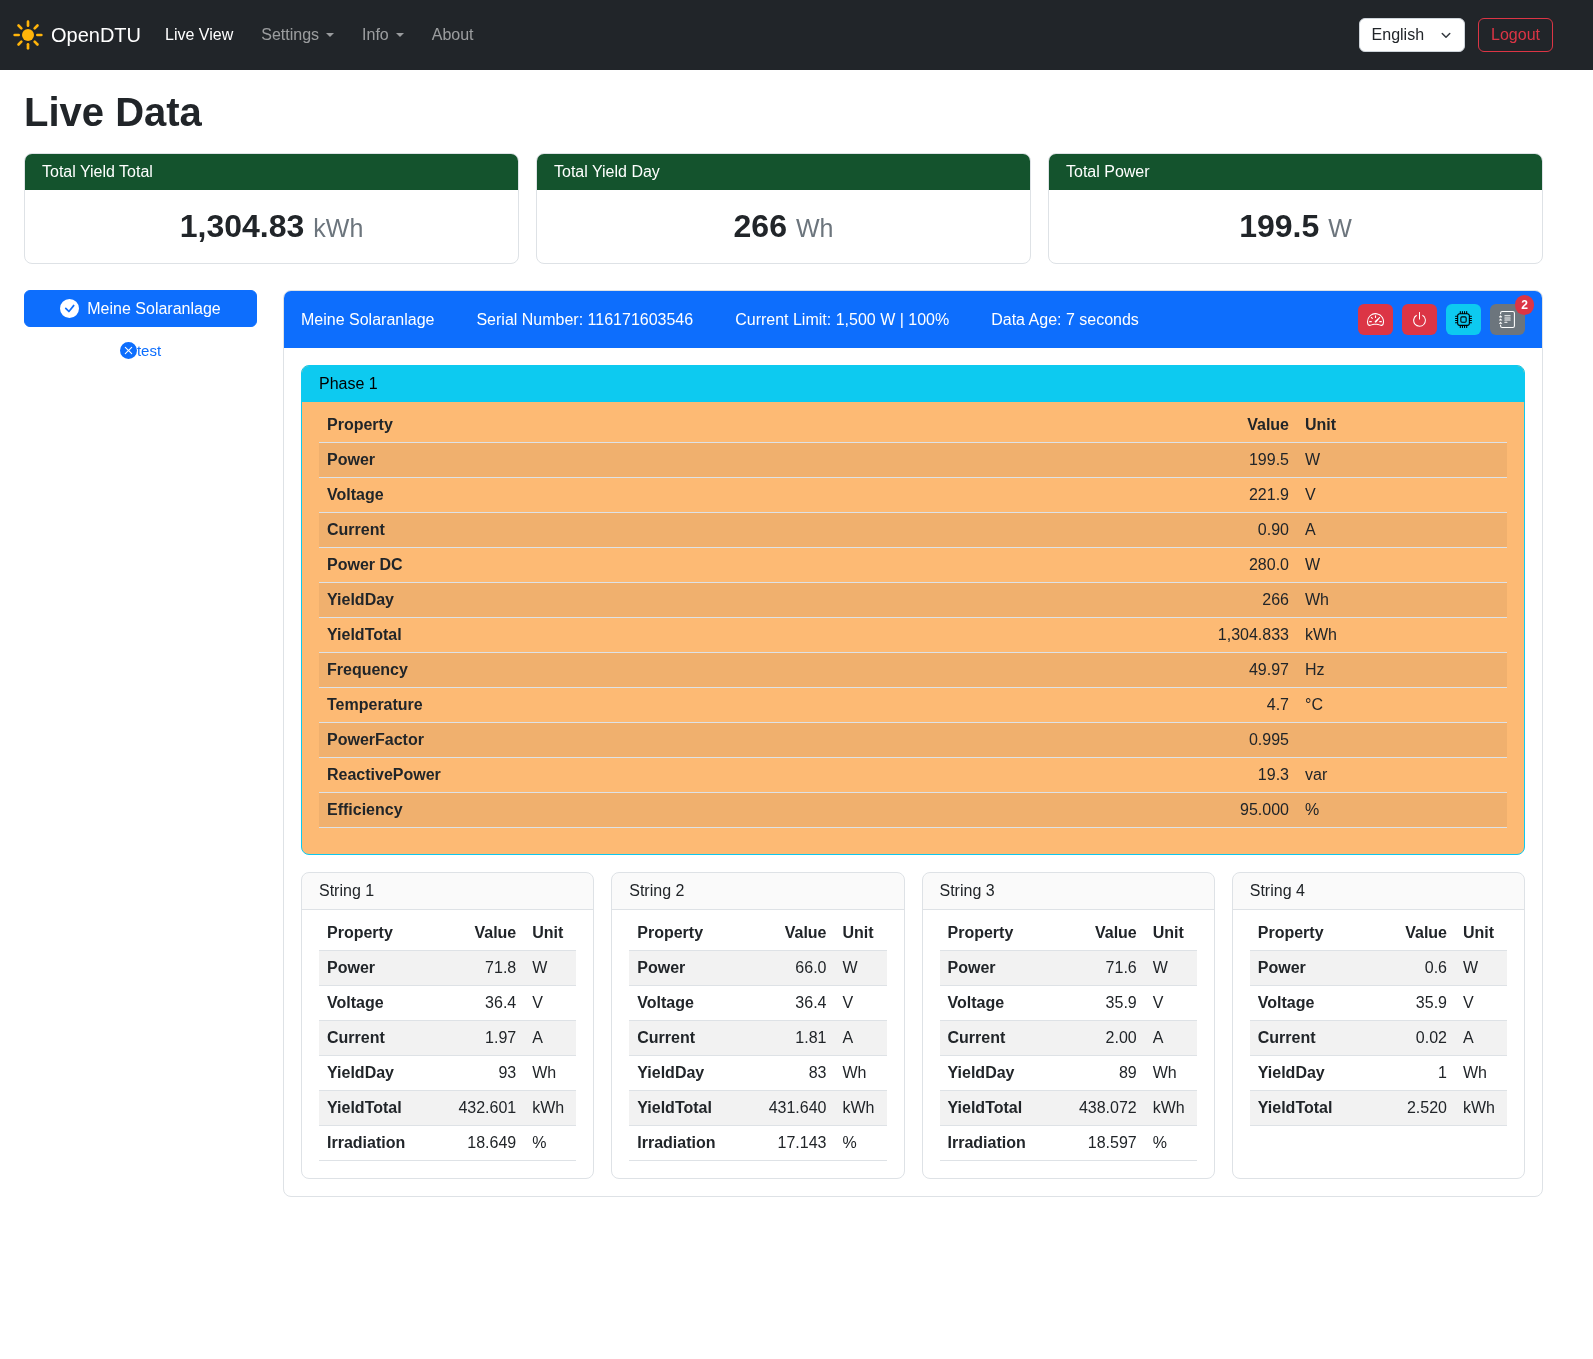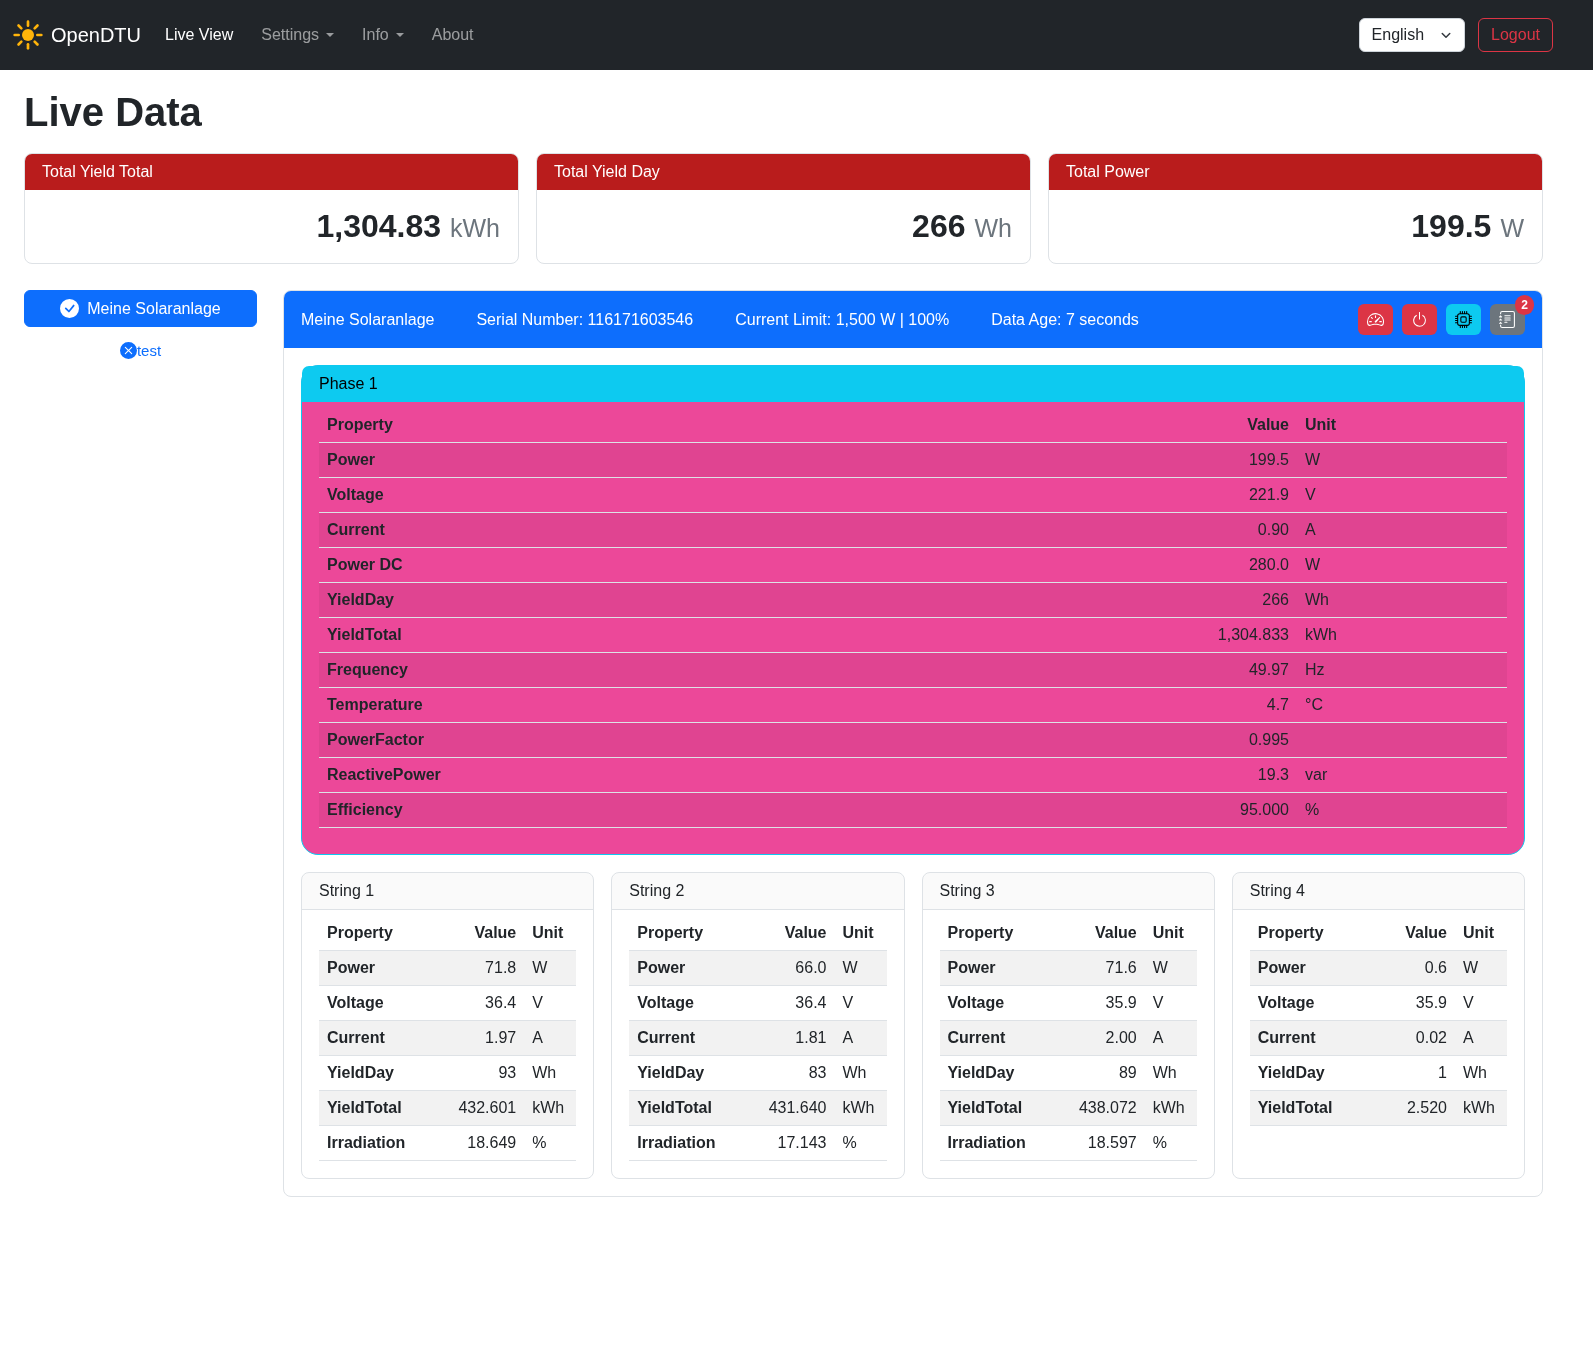--- a/index.html
+++ b/index.html
@@ -67,7 +67,7 @@
   .summary-row { display: grid; grid-template-columns: repeat(3, 1fr); gap: 17px; margin-bottom: 26px; }
   .card { background: #fff; border: 1px solid #dee2e6; border-radius: 8px; }
   .summary-card .card-header {
-    background: #b91c1c; color: #fff;
+    background: #14532d; color: #fff;
     padding: 9px 17px; border-radius: 7px 7px 0 0;
   }
   .summary-card .card-body { padding: 18px; text-align: right; }

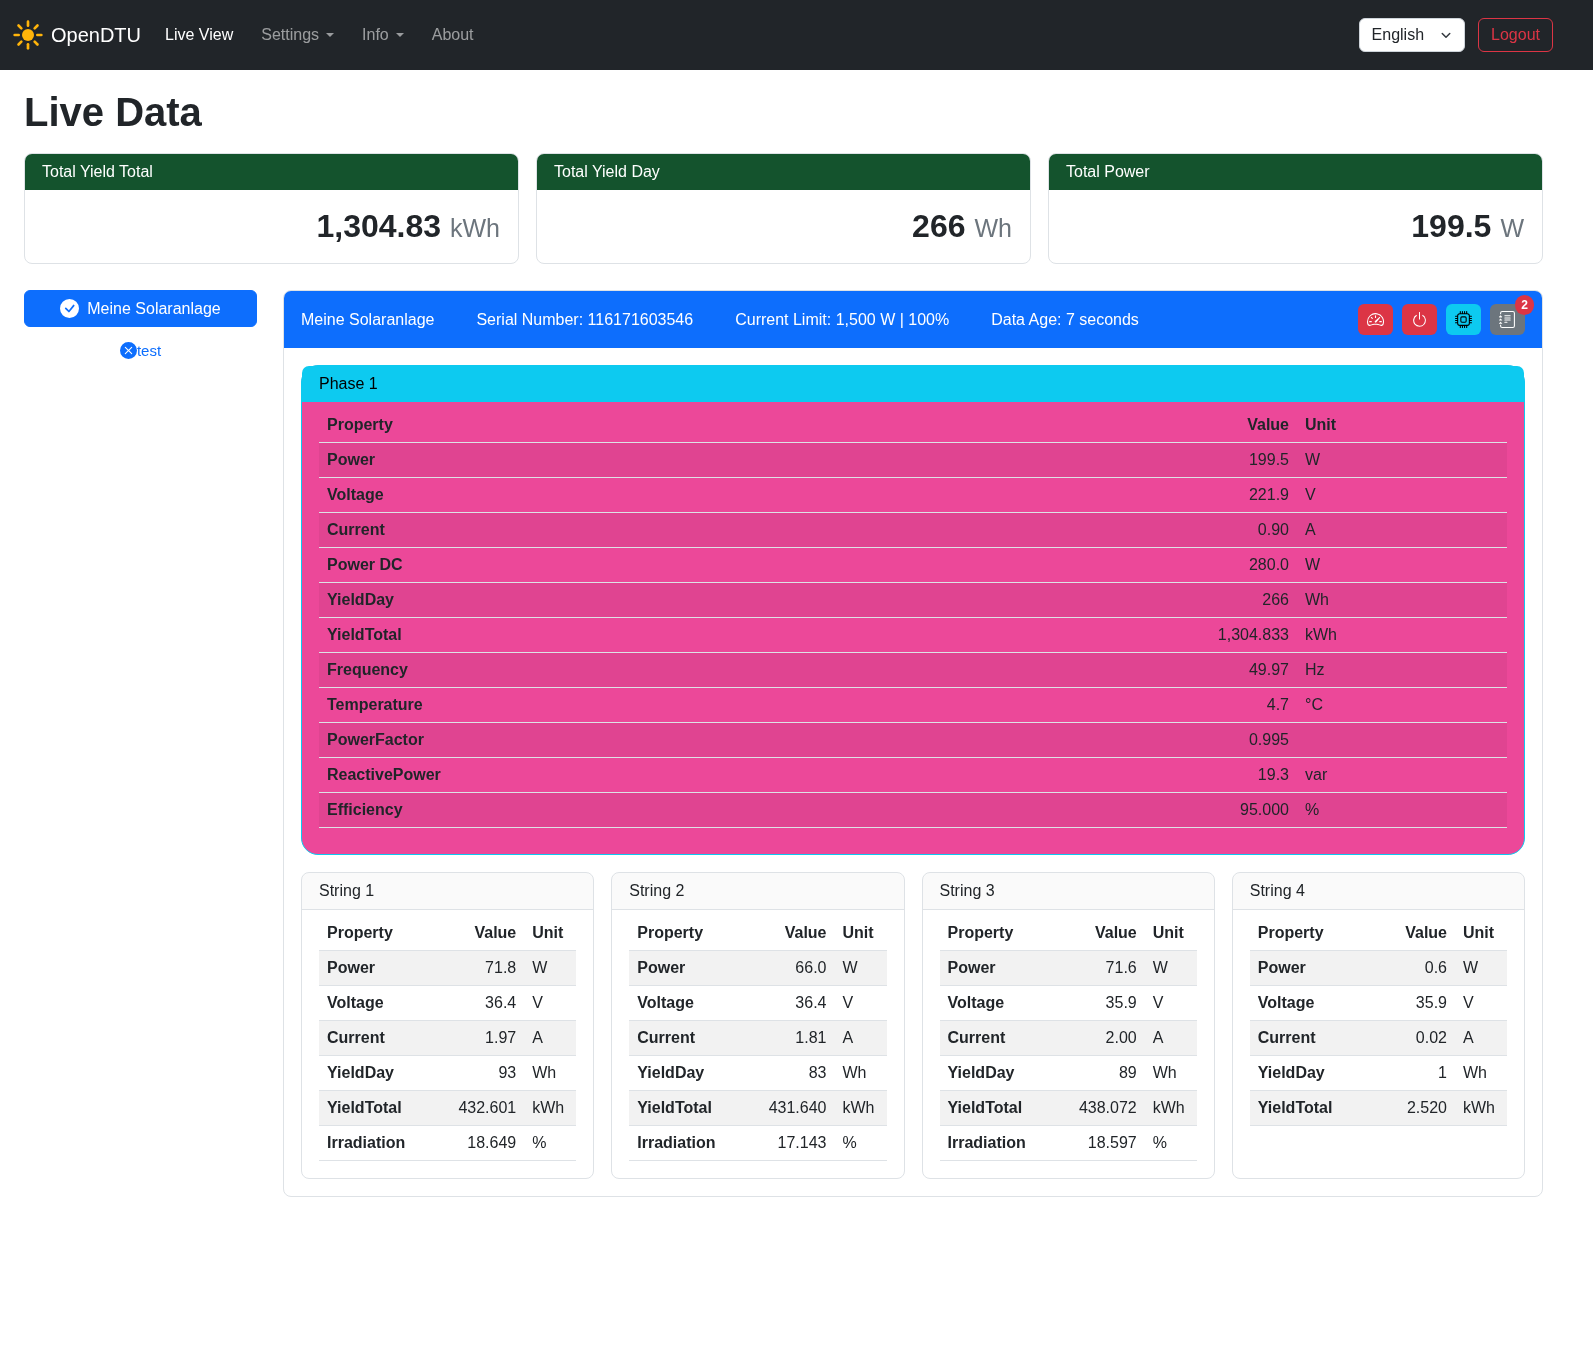--- a/index.html
+++ b/index.html
@@ -70,7 +70,7 @@
     background: #14532d; color: #fff;
     padding: 9px 17px; border-radius: 7px 7px 0 0;
   }
-  .summary-card .card-body { padding: 18px; text-align: right; }
+  .summary-card .card-body { padding: 18px; text-align: center; }
   .summary-value { font-size: 32px; font-weight: 700; }
   .summary-unit { font-size: 25px; color: #6c757d; font-weight: 400; margin-left: 9px; }
 

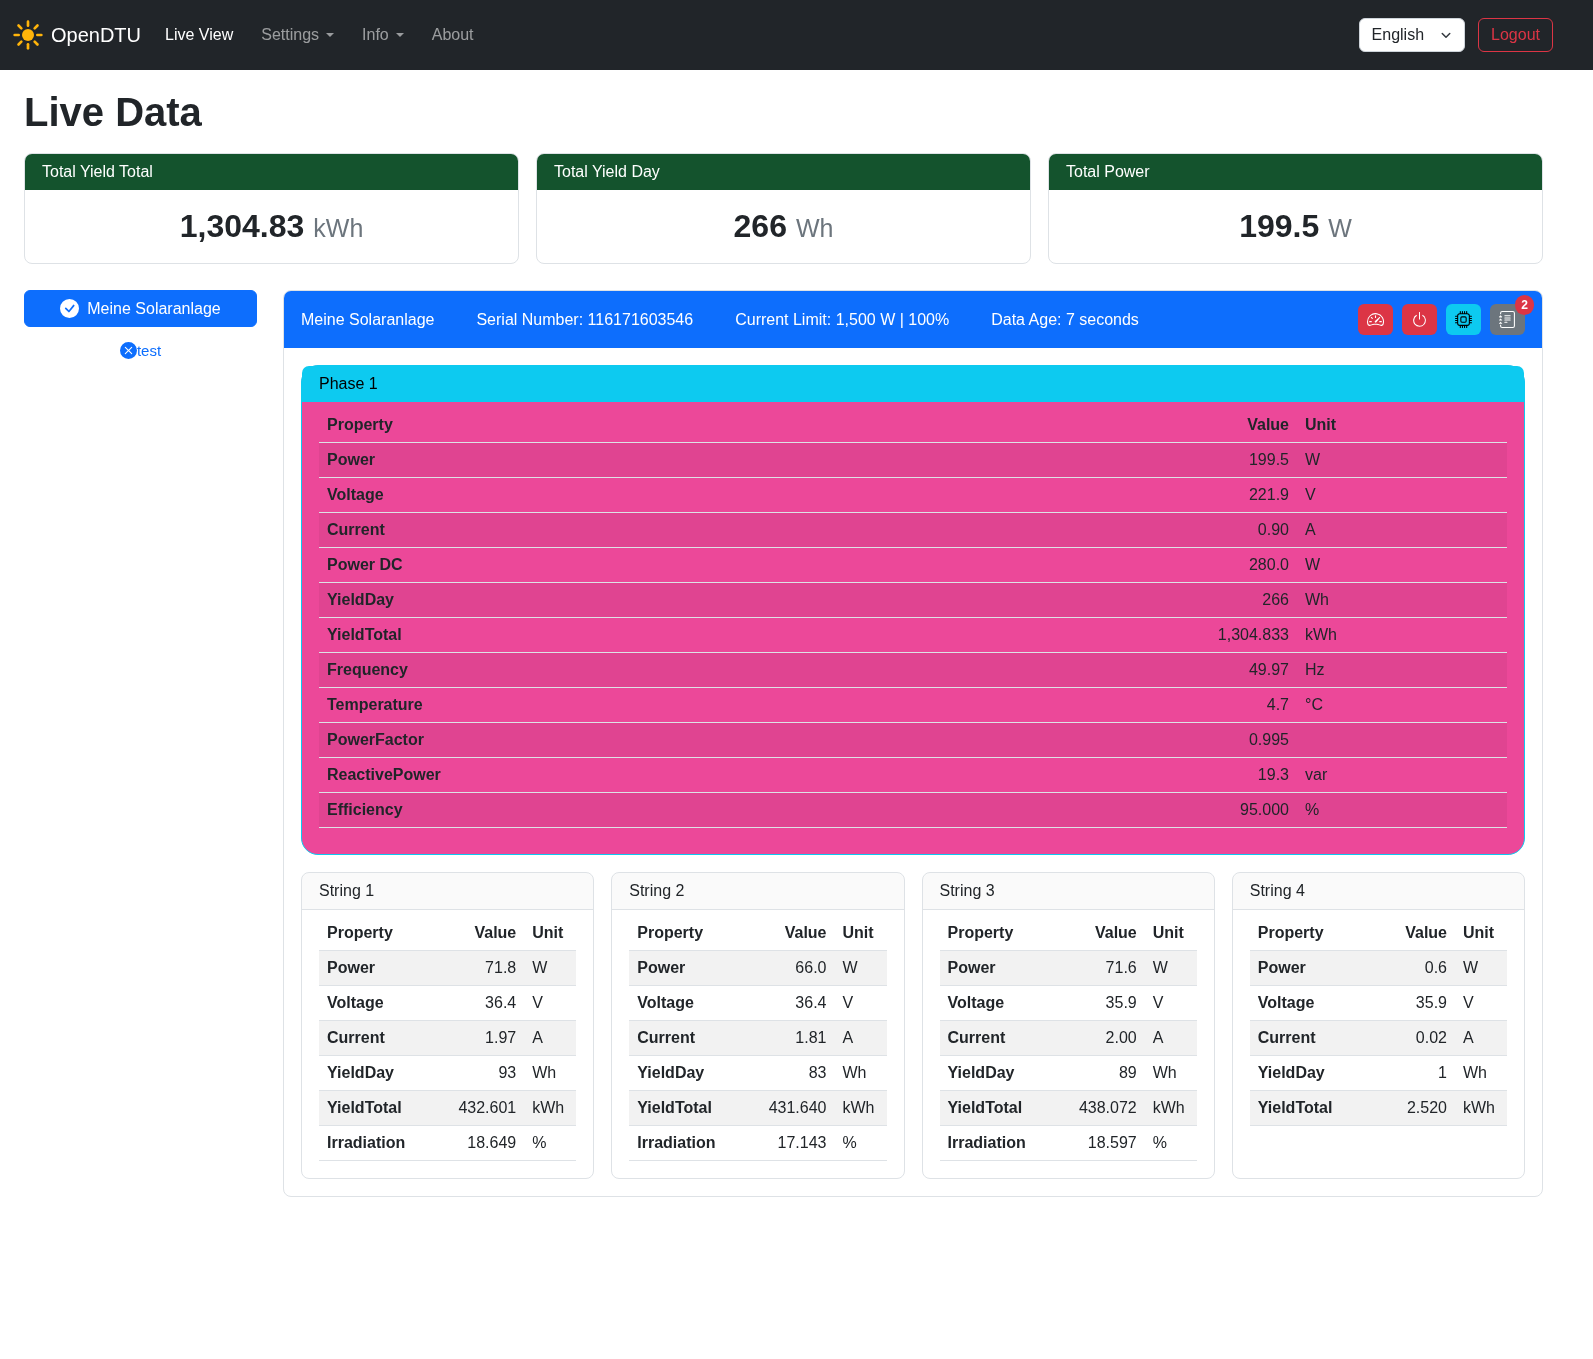--- a/index.html
+++ b/index.html
@@ -120,7 +120,7 @@
 
   .inverter-body { padding: 17px; }
 
-  .phase-card { border: 1px solid #0dcaf0; border-radius: 17px; background: #ec4899; }
+  .phase-card { border: 1px solid #0dcaf0; border-radius: 8px; background: #fdba74; }
   .phase-card .card-header { background: #0dcaf0; color: #000; padding: 9px 17px; border-radius: 7px 7px 0 0; }
   .phase-card .card-body { padding: 6px 17px 26px; }
 

